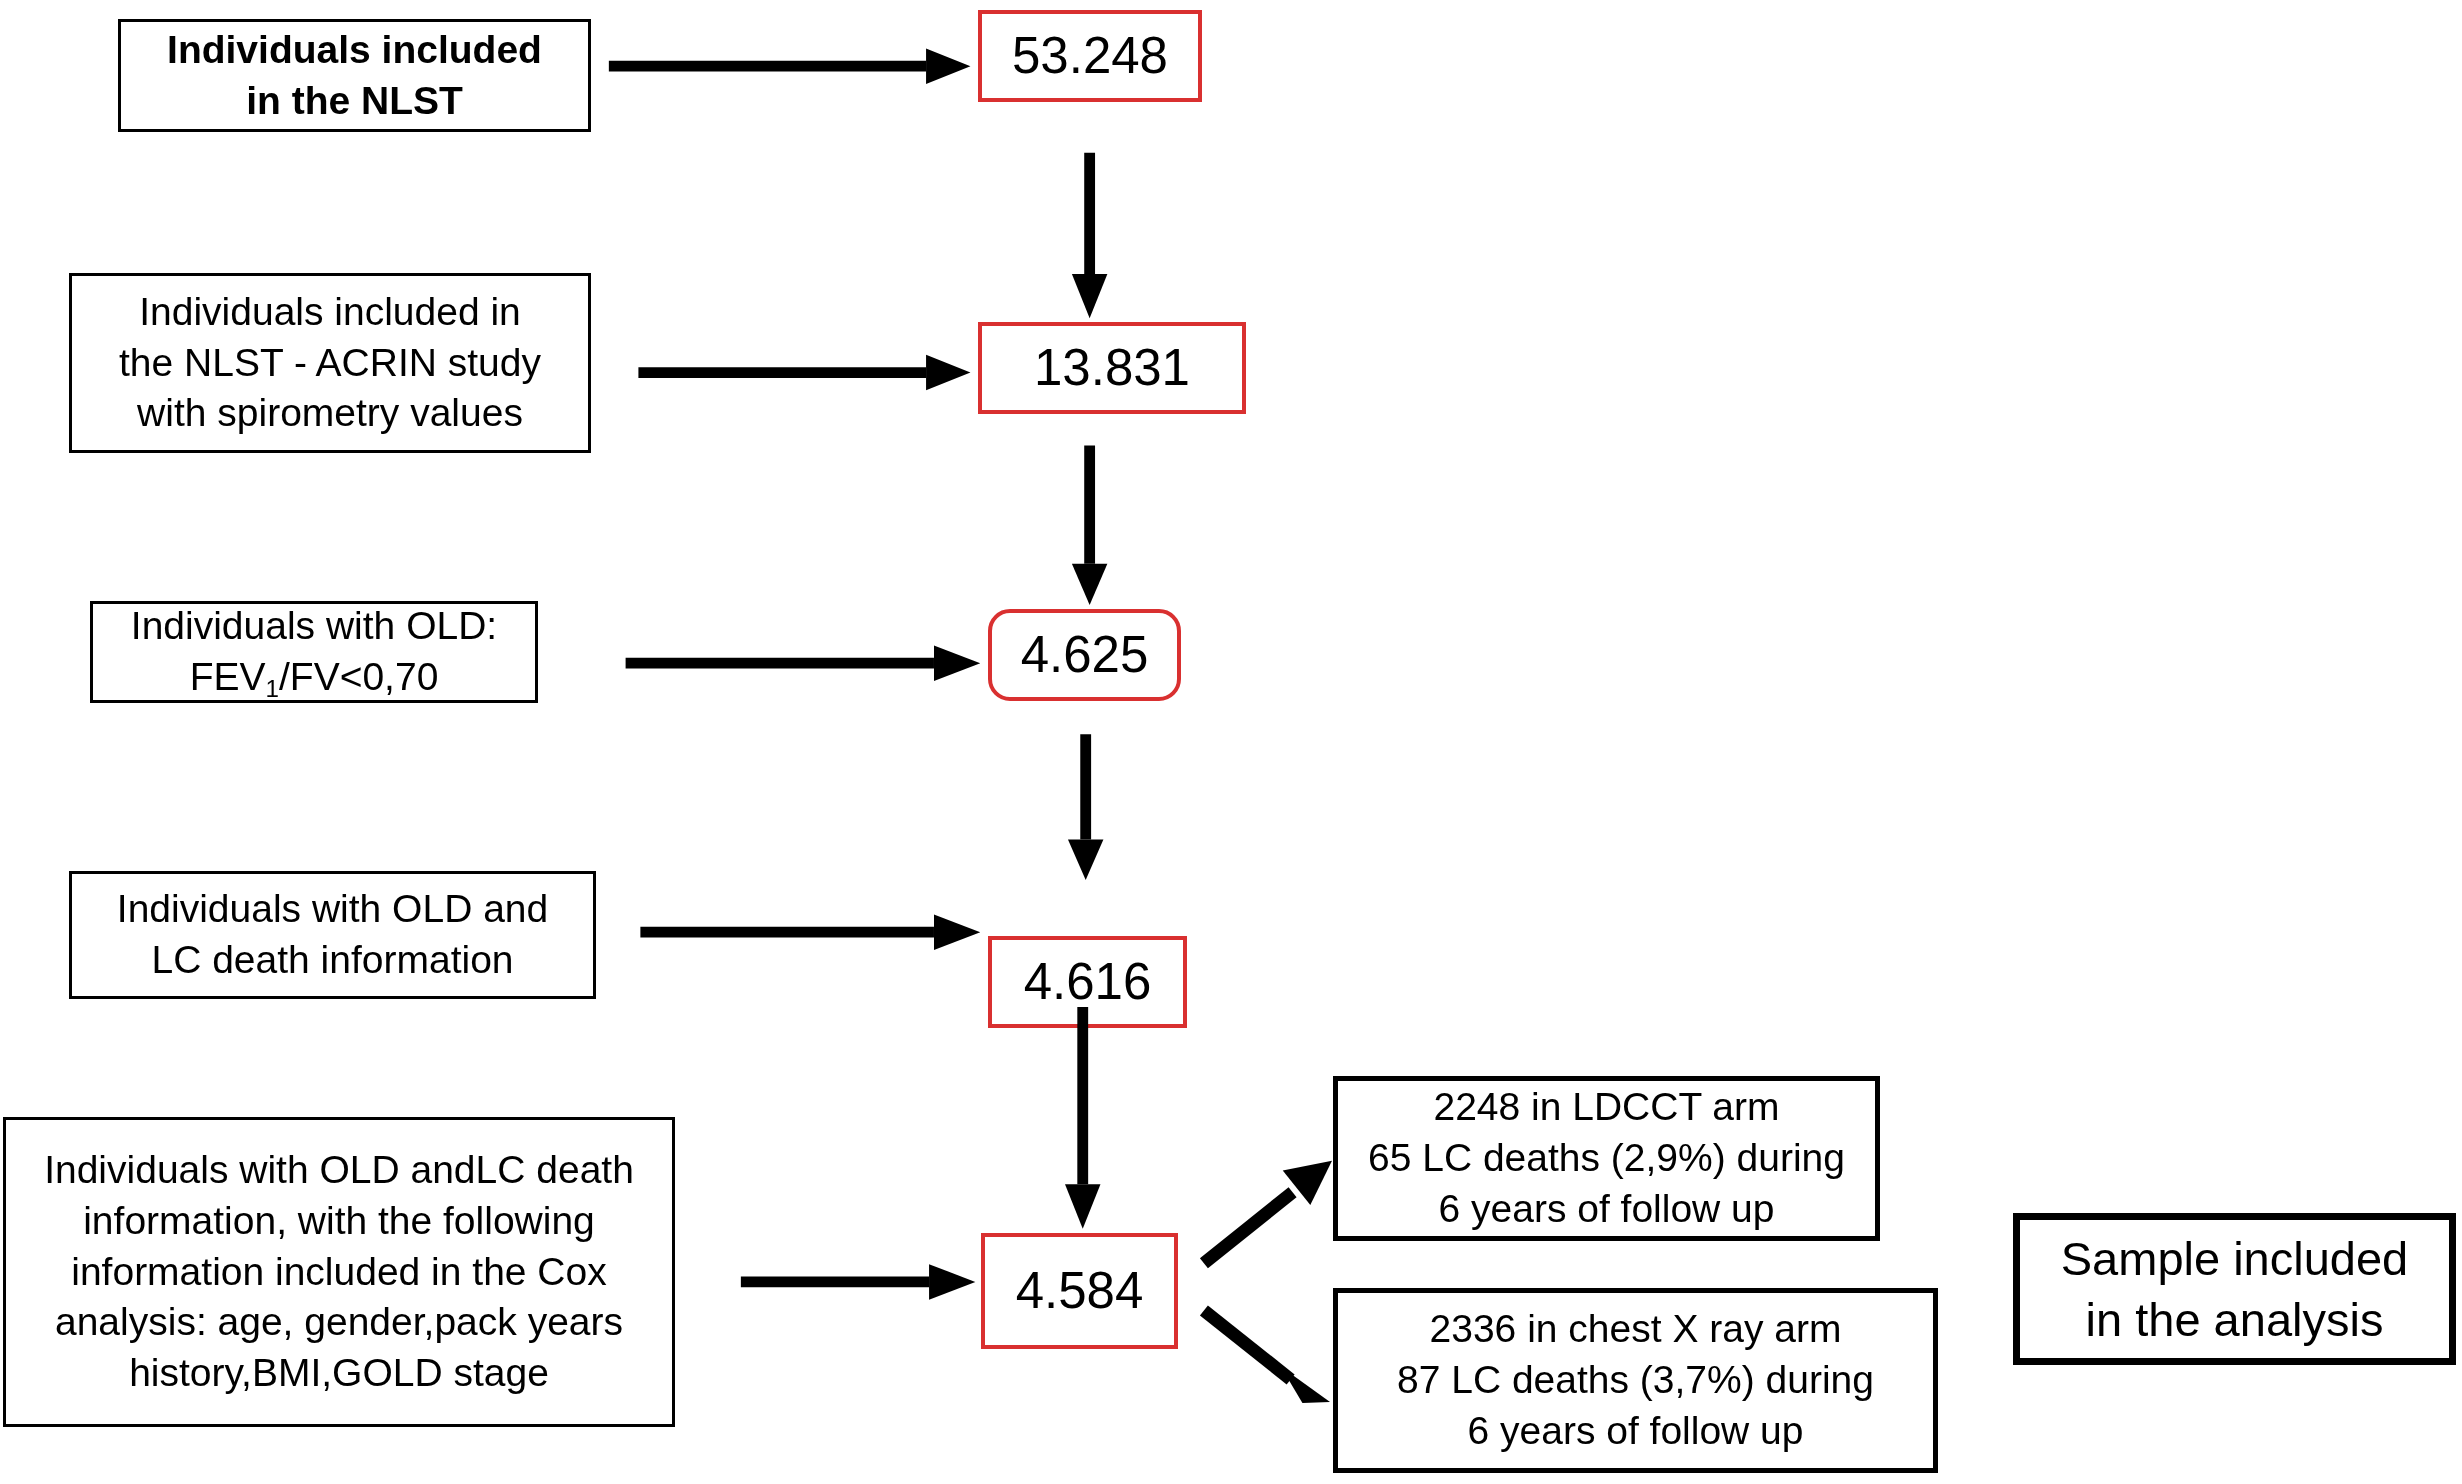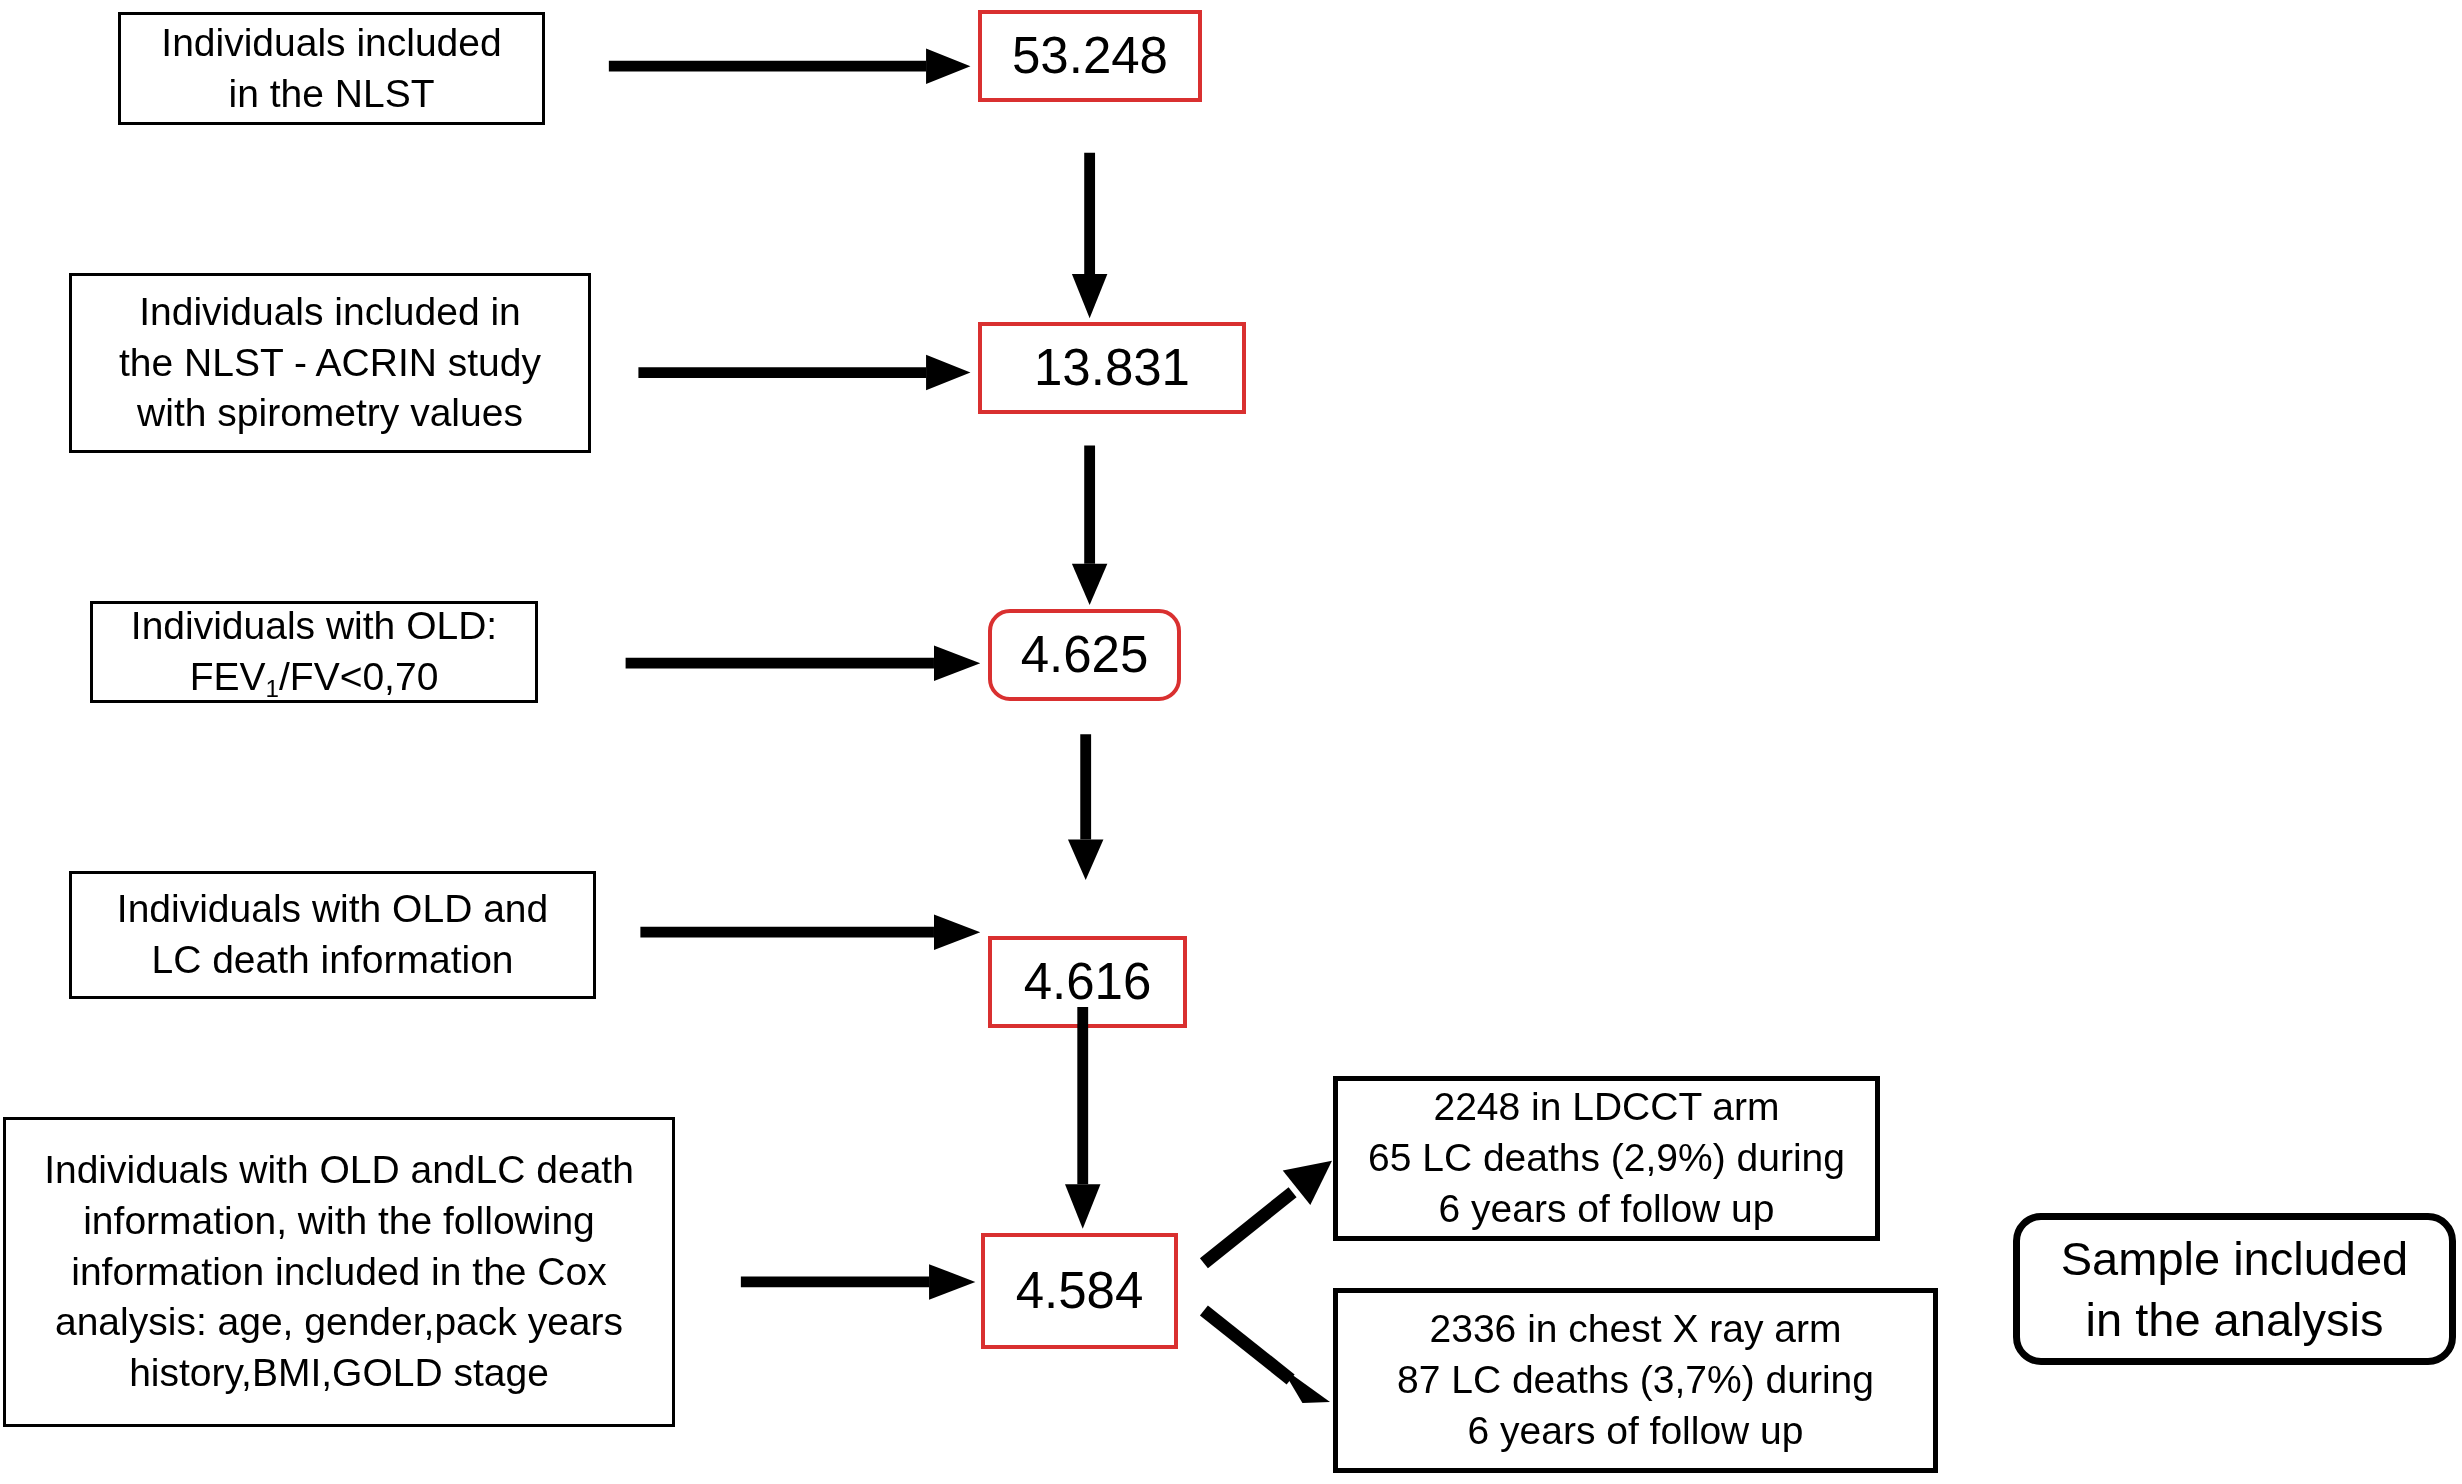--- a/index.html
+++ b/index.html
@@ -87,7 +87,7 @@
 
 <div id="canvas">
 
-  <div class="box desc-box" style="left:118px; top:12px; width:427px; height:113px;">
+  <div class="box desc-box" style="left:118px; top:19px; width:473px; height:113px;font-weight:bold;">
     <span>Individuals included
 in the NLST</span>
   </div>

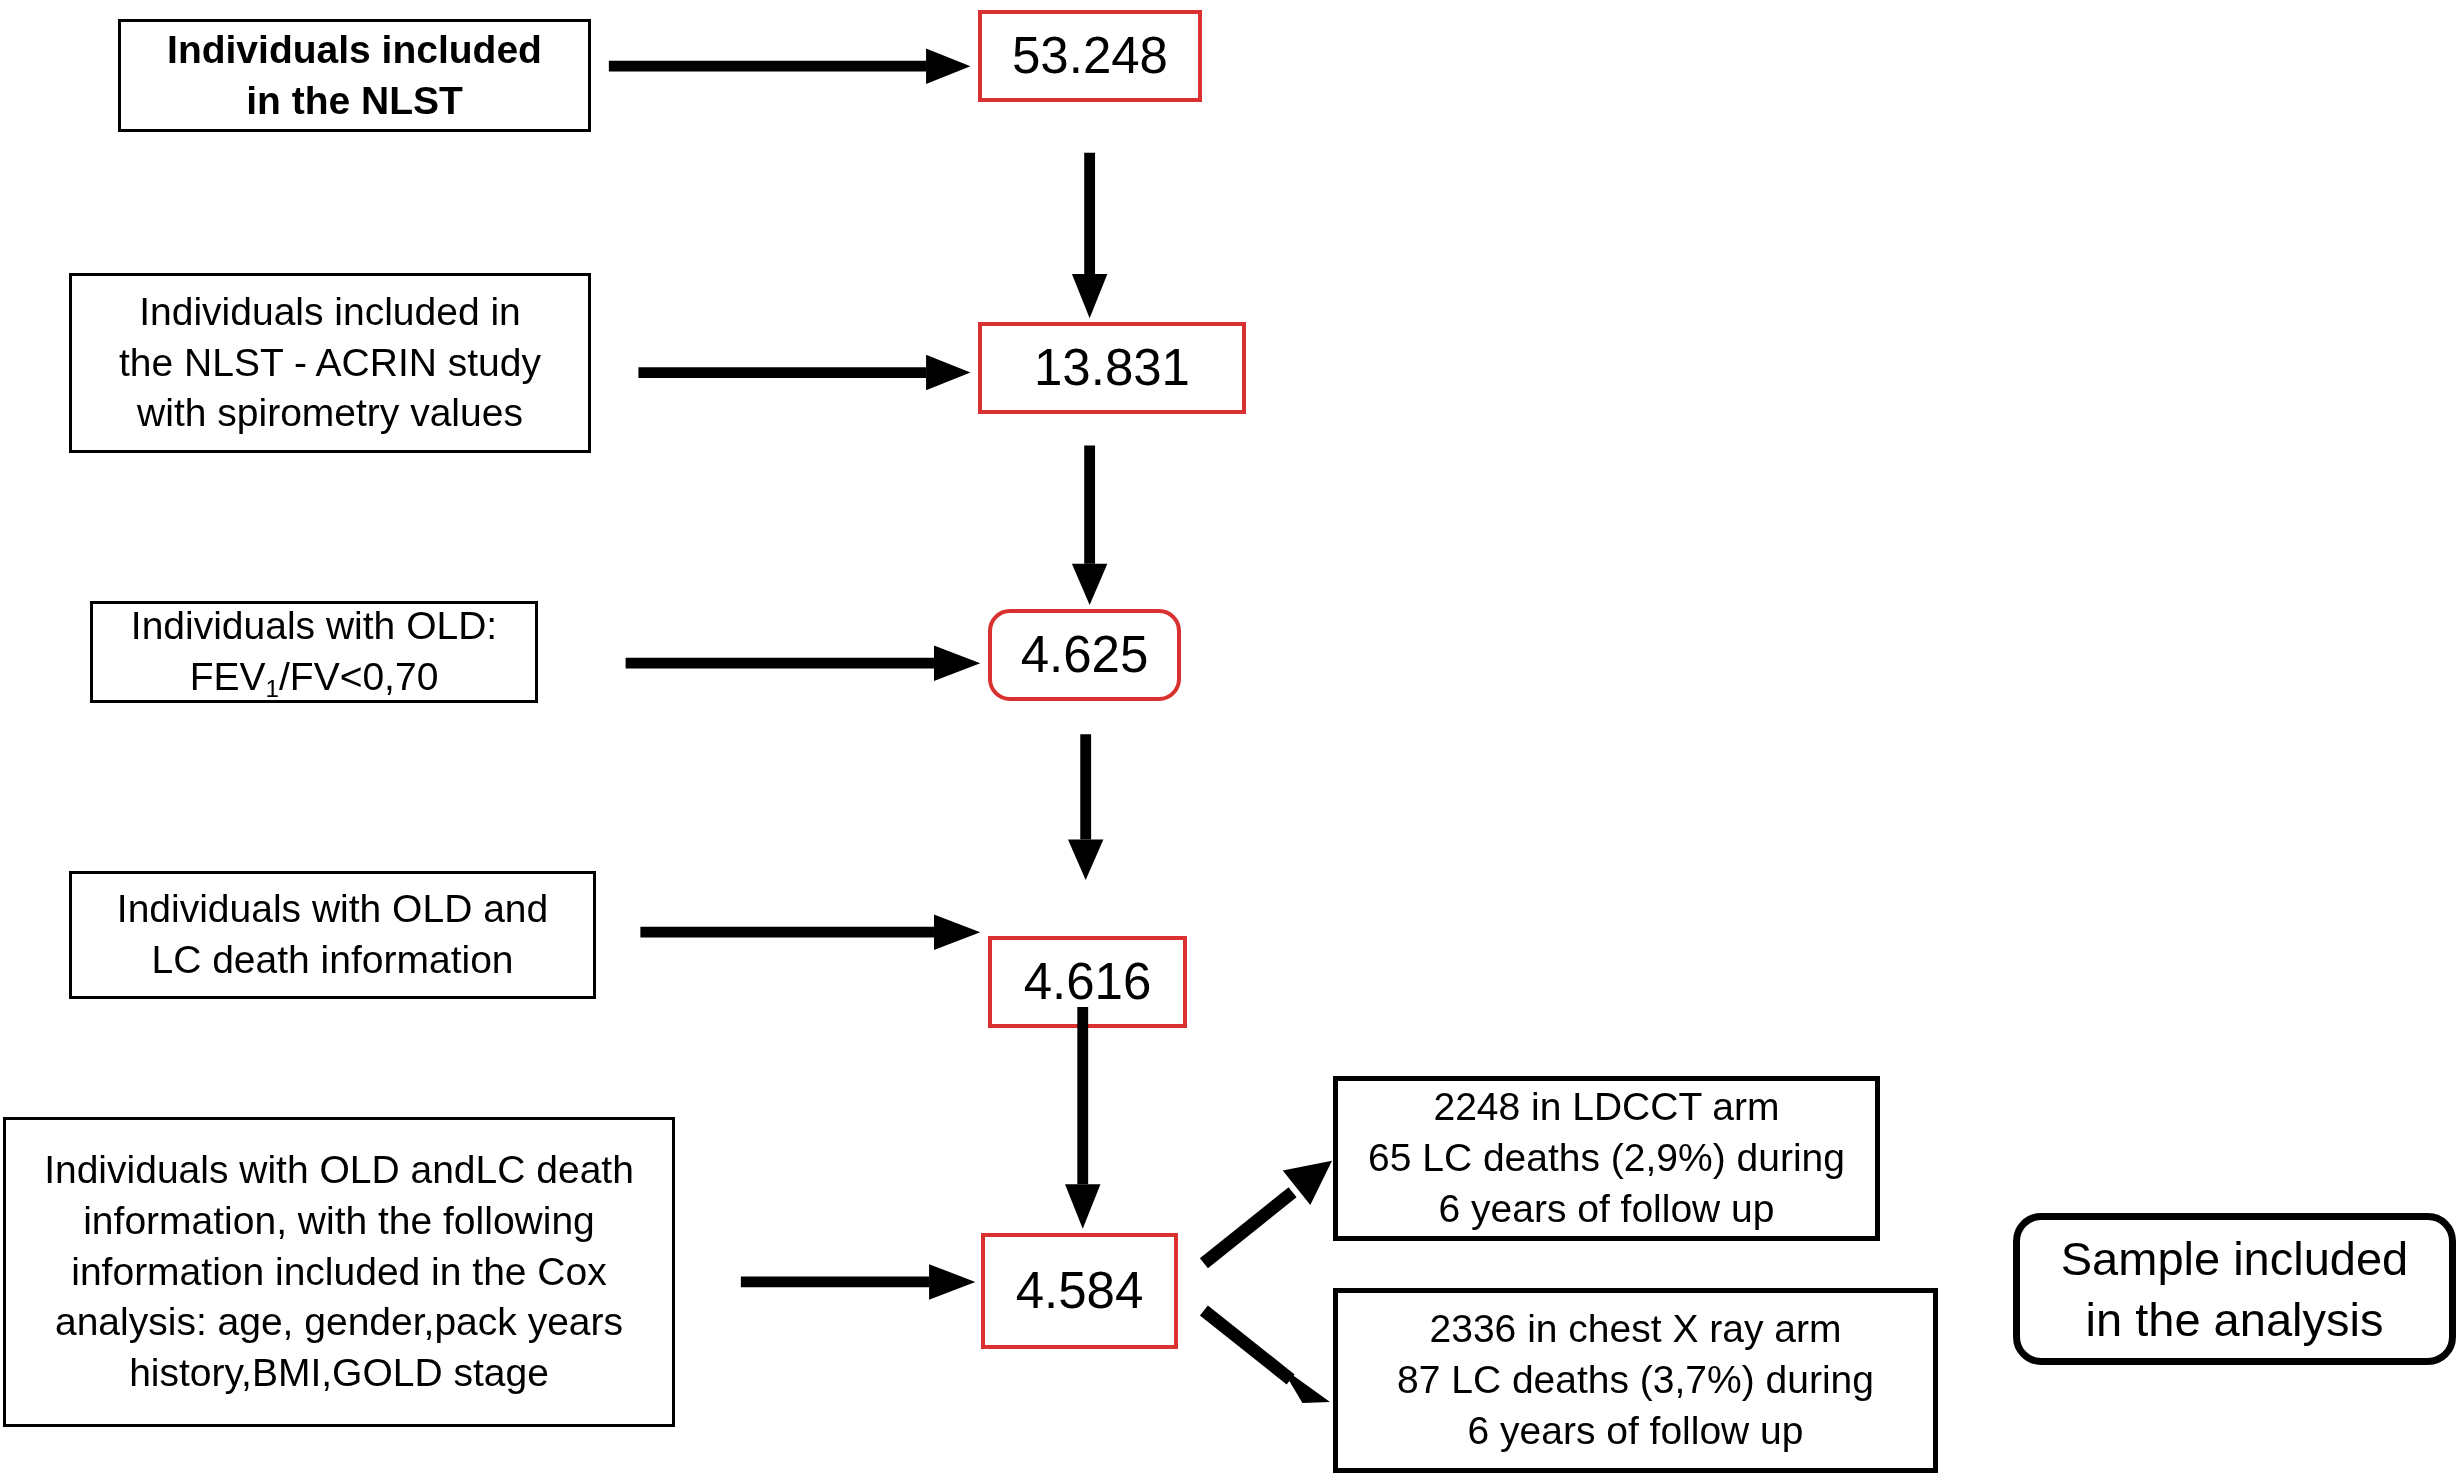--- a/index.html
+++ b/index.html
@@ -148,7 +148,7 @@
 6 years of follow up</span>
   </div>
 
-  <div class="box legend-box" style="left:2013px; top:1213px; width:443px; height:152px;border-radius:28px;">
+  <div class="box legend-box" style="left:2013px; top:1213px; width:443px; height:152px;">
     <span>Sample included
 in the analysis</span>
   </div>

